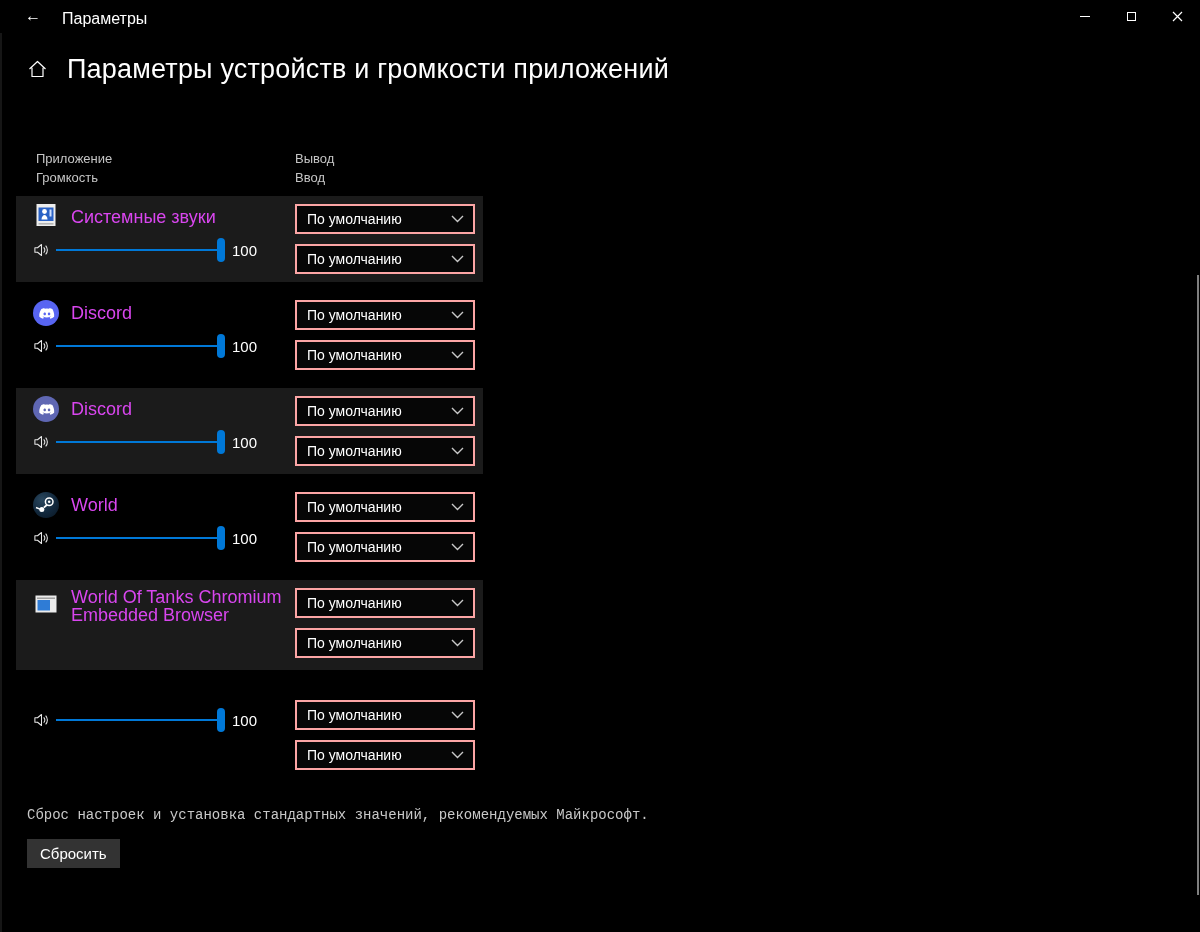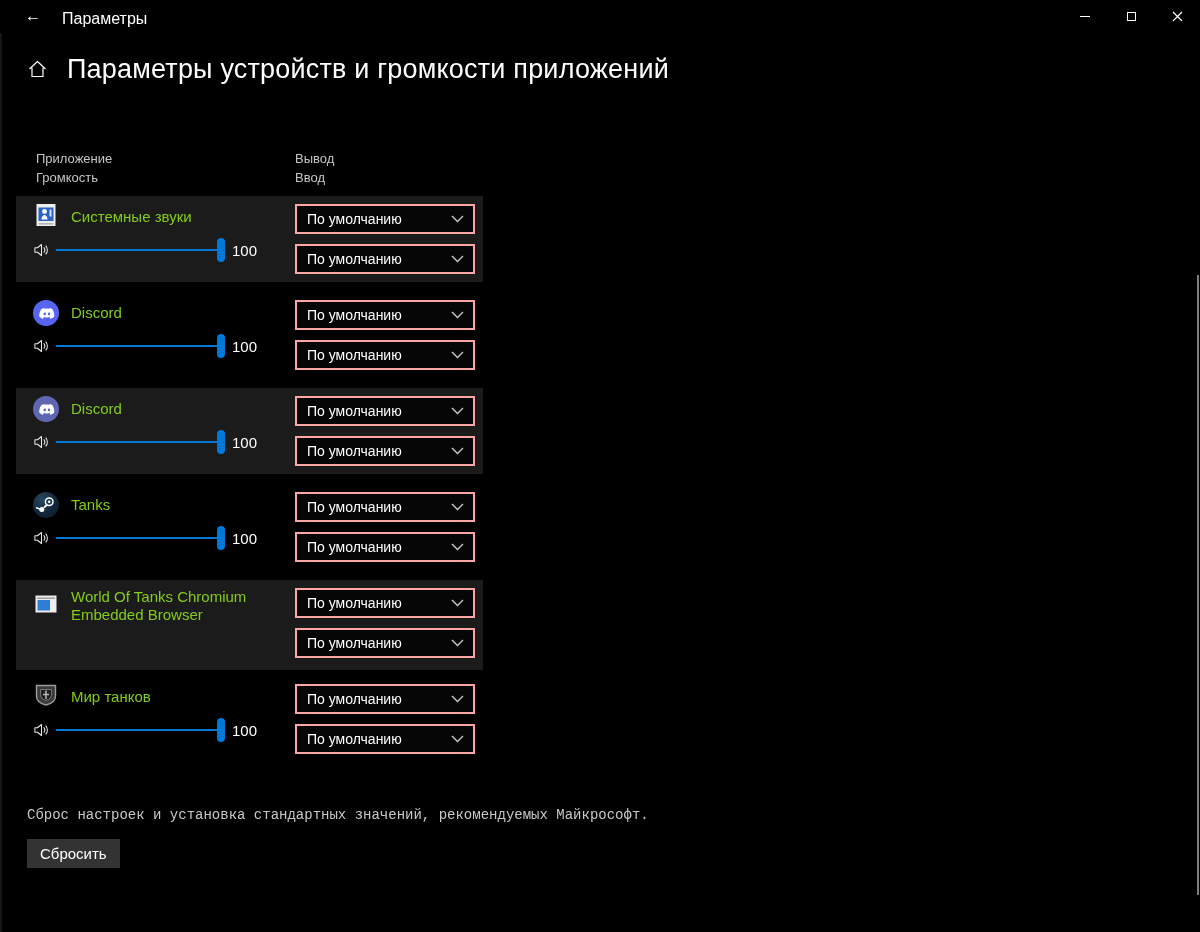--- a/index.html
+++ b/index.html
@@ -36,7 +36,7 @@
   .badge.discord { background:var(--discord); }
   .badge.discord-muted { background:var(--discord-muted); }
   .badge.steam { background:radial-gradient(circle at 35% 30%, #2a475e 0%, #11273b 55%, #0a1622 100%); }
-  .app-name { font-size:15px; line-height:18px; color:#84cc16; max-width:222px; }
+  .app-name { font-size:18px; line-height:18px; color:#d946ef; max-width:222px; }
 
   .slider-line { display:flex; align-items:center; margin-top:8px; height:24px; }
   .speaker { width:17px; margin-right:6px; flex:none; display:flex; align-items:center; }

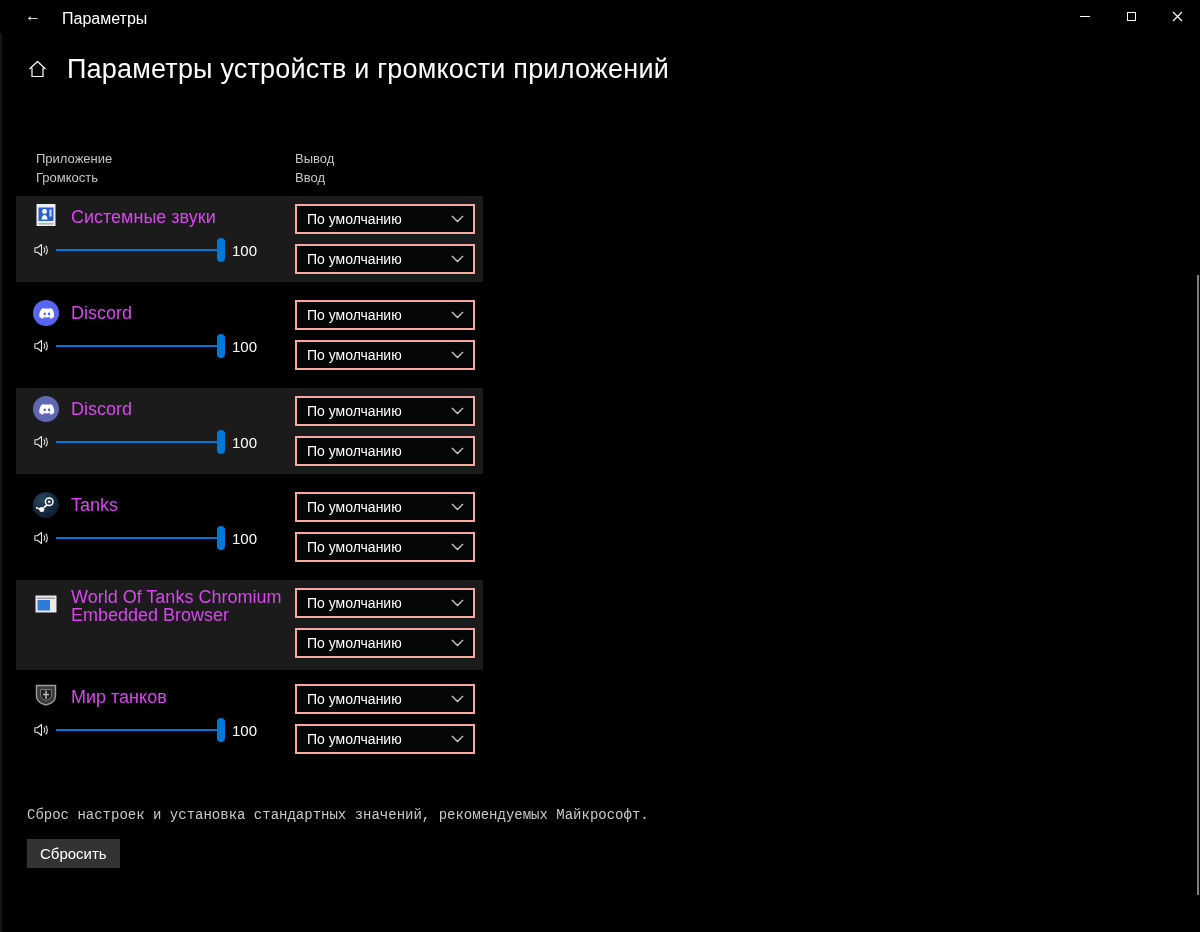--- a/index.html
+++ b/index.html
@@ -244,7 +244,7 @@
         </span>
 
       </div>
-      <div class="app-name">Tanks</div>
+      <div class="app-name">World</div>
     </div>
     <div class="slider-line">
       <span class="speaker">

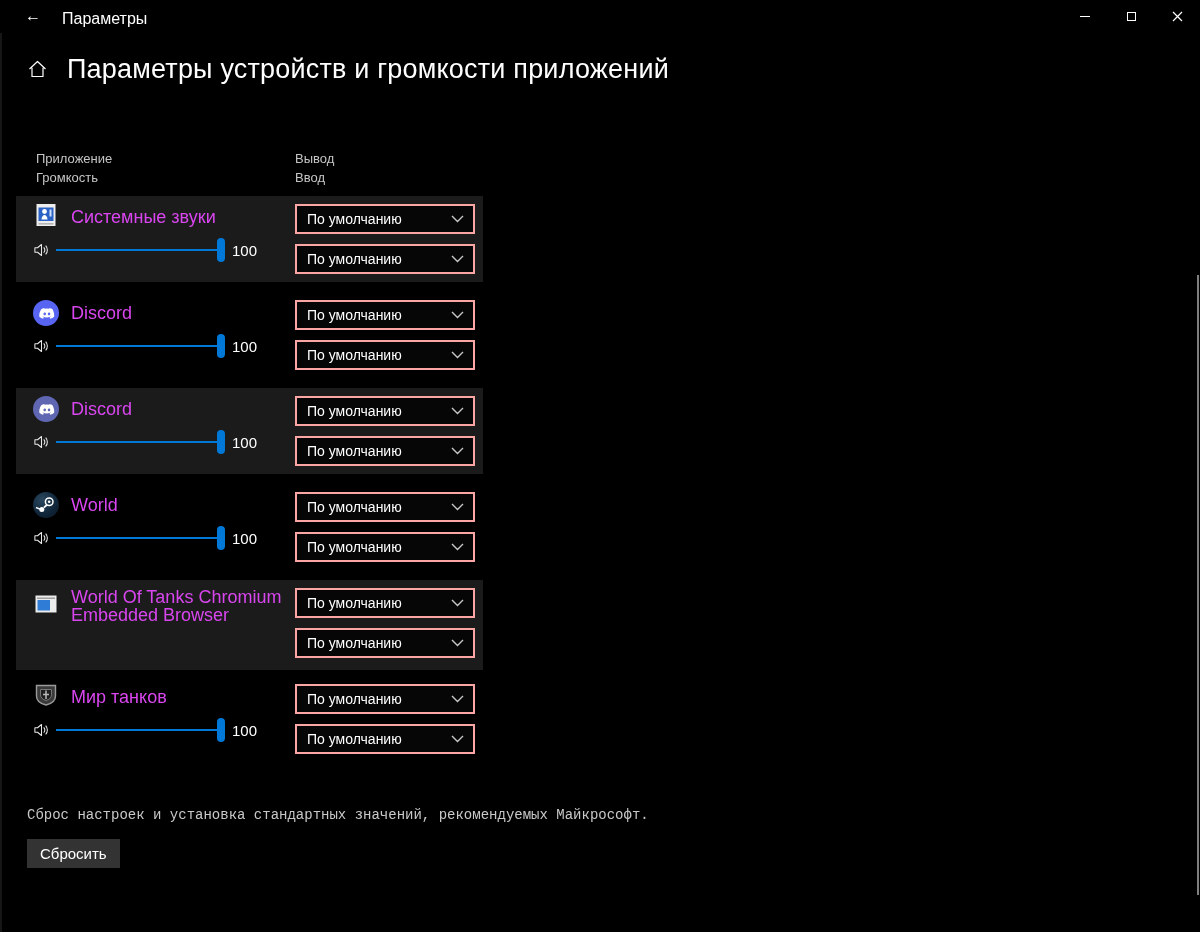--- a/index.html
+++ b/index.html
@@ -29,7 +29,7 @@
   .rows { position:absolute; top:196px; left:16px; width:467px; }
   .row { position:relative; width:467px; height:86px; margin-bottom:10px; padding:8px 0 0 17px; }
   .row.alt { background:#1b1b1b; }
-  .row.tall { height:90px; margin-bottom:6px; }
+  .row.tall { height:90px; margin-bottom:22px; }
   .icon-line { display:flex; align-items:center; }
   .app-icon { width:26px; height:26px; margin-right:12px; flex:none; display:flex; align-items:center; justify-content:center; }
   .badge { width:26px; height:26px; border-radius:50%; display:flex; align-items:center; justify-content:center; }

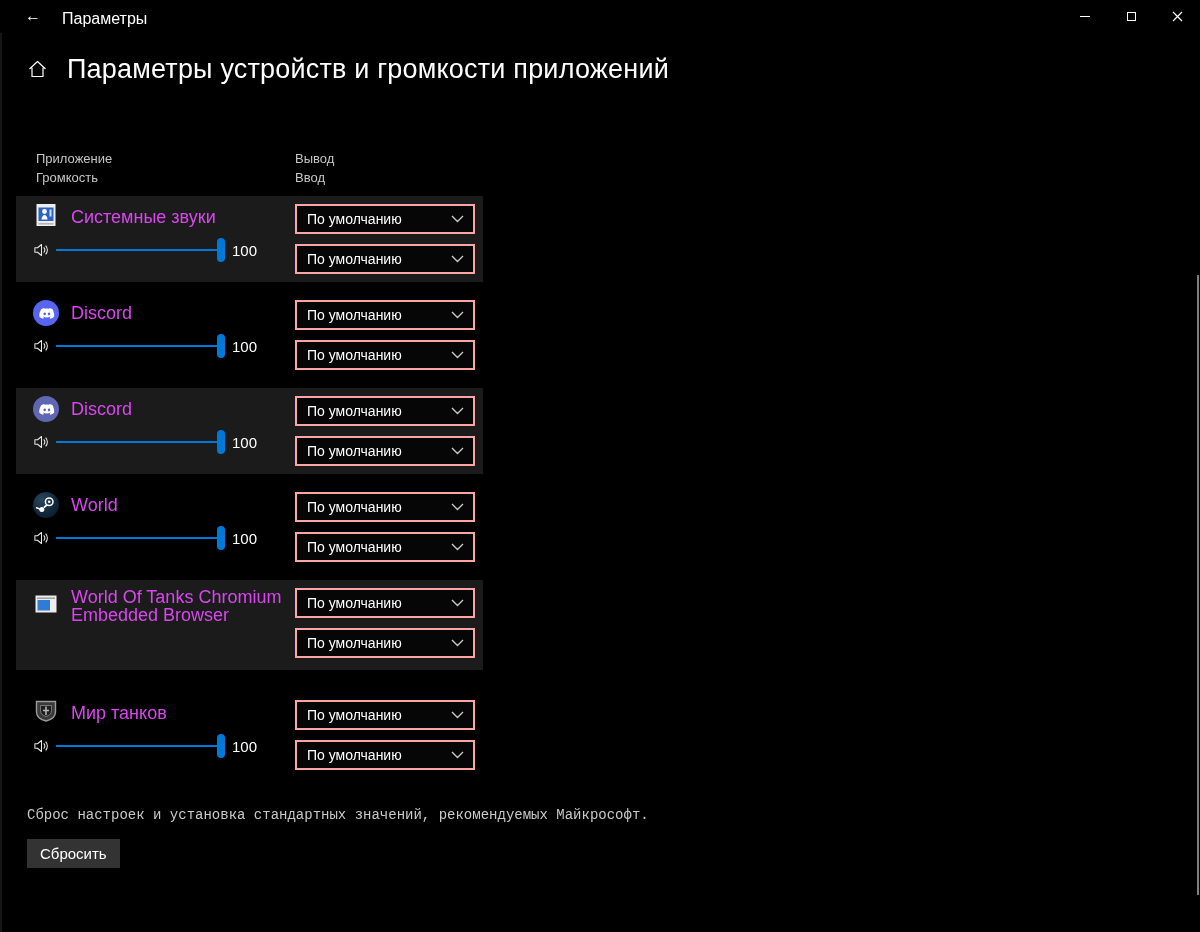--- a/index.html
+++ b/index.html
@@ -305,19 +305,6 @@
     </div>
   </div>
     <div class="row">
-    <div class="icon-line">
-      <div class="app-icon">
-
-        <span>
-          <svg width="26" height="26" viewBox="0 0 26 26">
-            <path d="M3.5 3.5h19v10.5c0 5-4.2 7.8-9.5 9-5.3-1.2-9.5-4-9.5-9z" fill="#3a3a3a" stroke="#9b9b9b" stroke-width="1.4"></path>
-            <path d="M7.5 7.5h11v5.3c0 3-2.4 4.8-5.5 5.7-3.1-.9-5.5-2.7-5.5-5.7z" fill="#1f1f1f" stroke="#777" stroke-width="1"></path>
-            <path d="M13 8.5v8.5M10 12.5h6" stroke="#b9b9b9" stroke-width="1.5"></path>
-          </svg>
-        </span>
-      </div>
-      <div class="app-name">Мир танков</div>
-    </div>
     <div class="slider-line">
       <span class="speaker">
         <svg width="17" height="16" viewBox="0 0 18 16">

